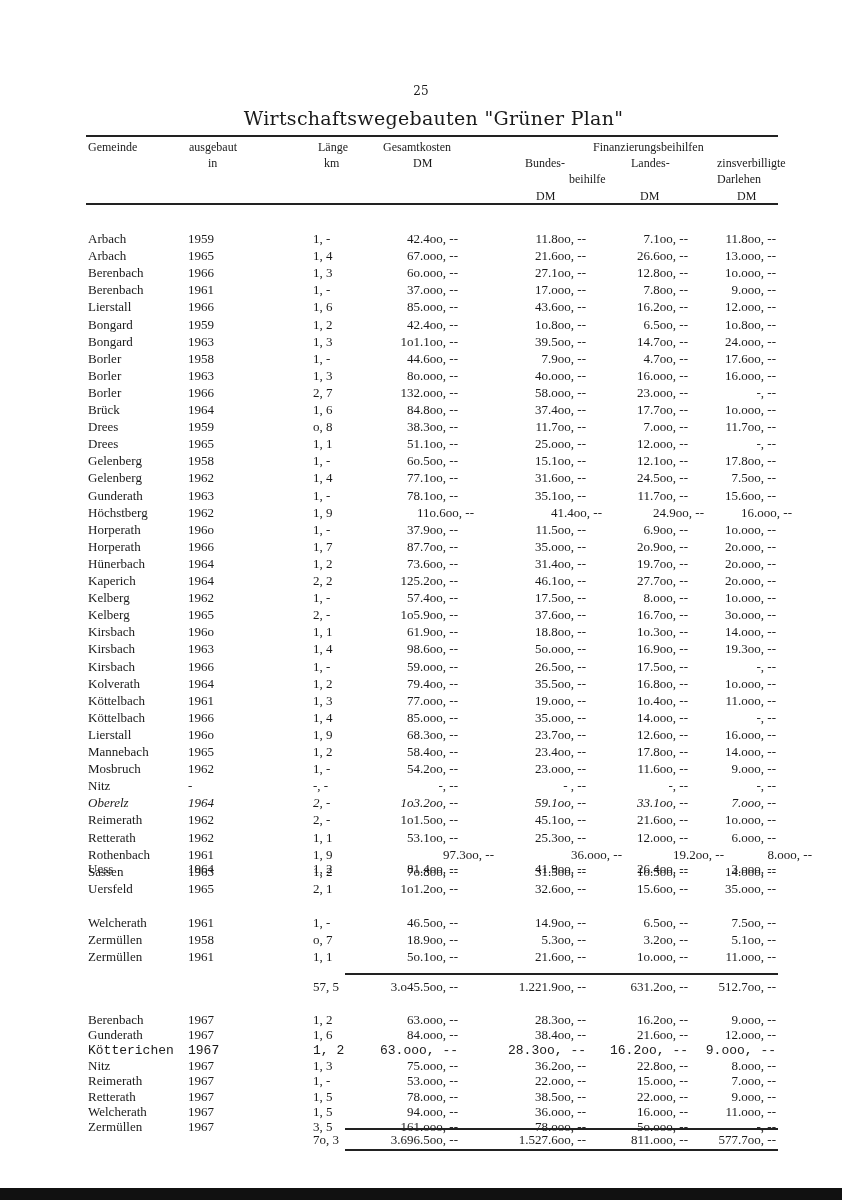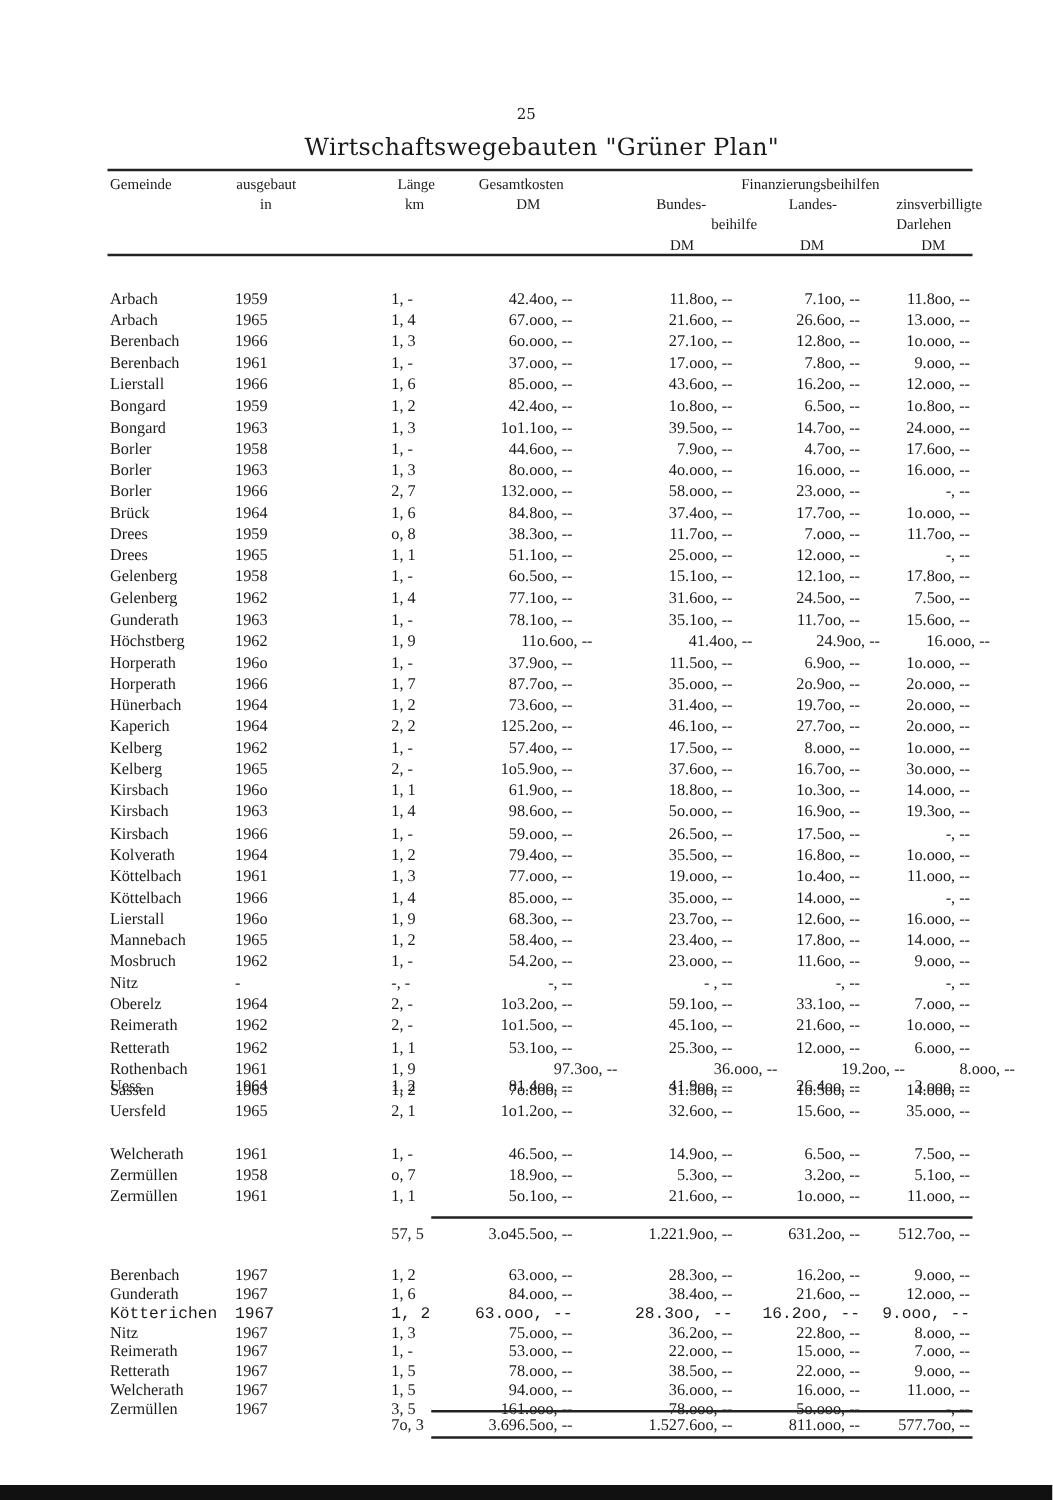--- a/index.html
+++ b/index.html
@@ -344,7 +344,7 @@
       <span class="c-land">-, --</span>
       <span class="c-darl">-, --</span>
     </div>
-    <div class="row" style="top: 795.3px;">
+    <div class="row" style="top: 795.3px; font-style: italic;">
       <span class="c-name">Oberelz</span>
       <span class="c-year">1964</span>
       <span class="c-len">2, -</span>

